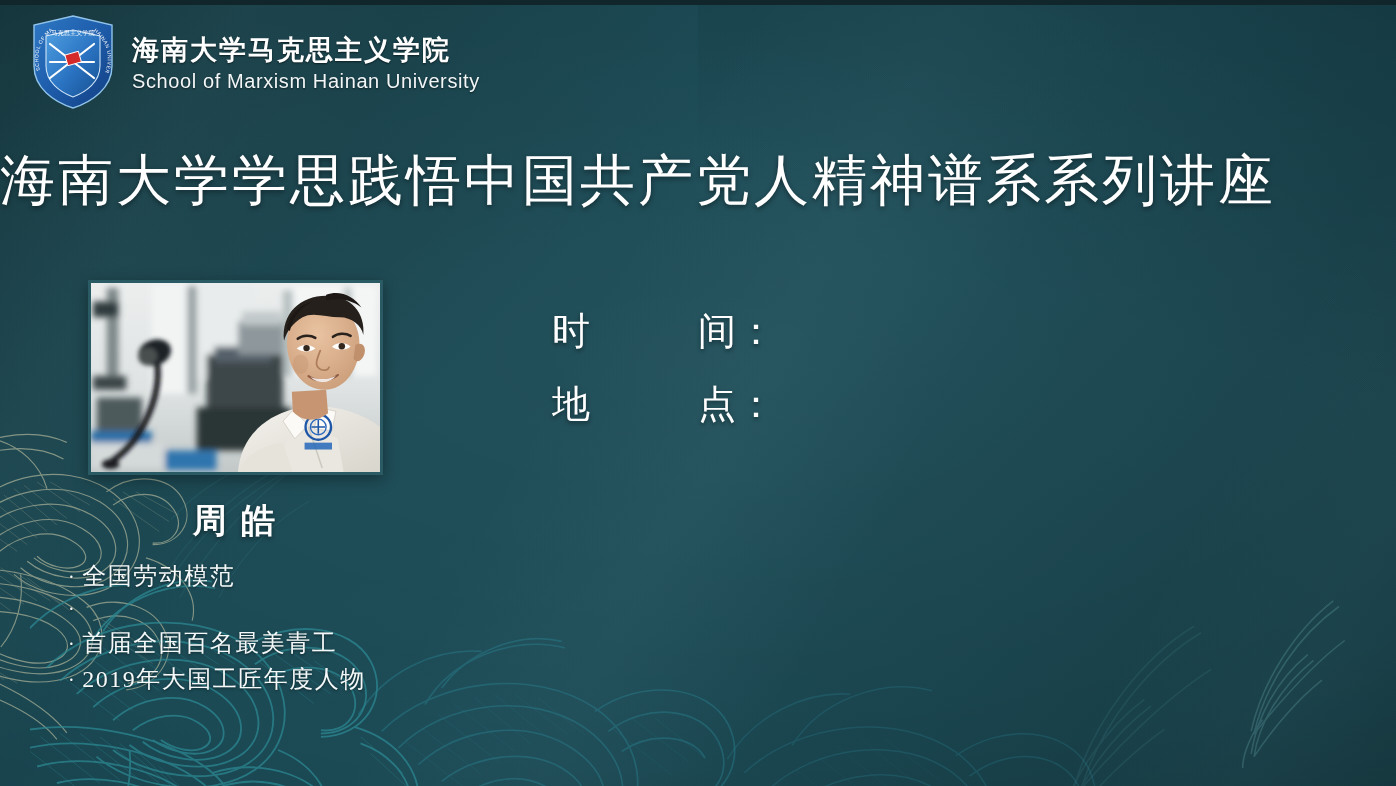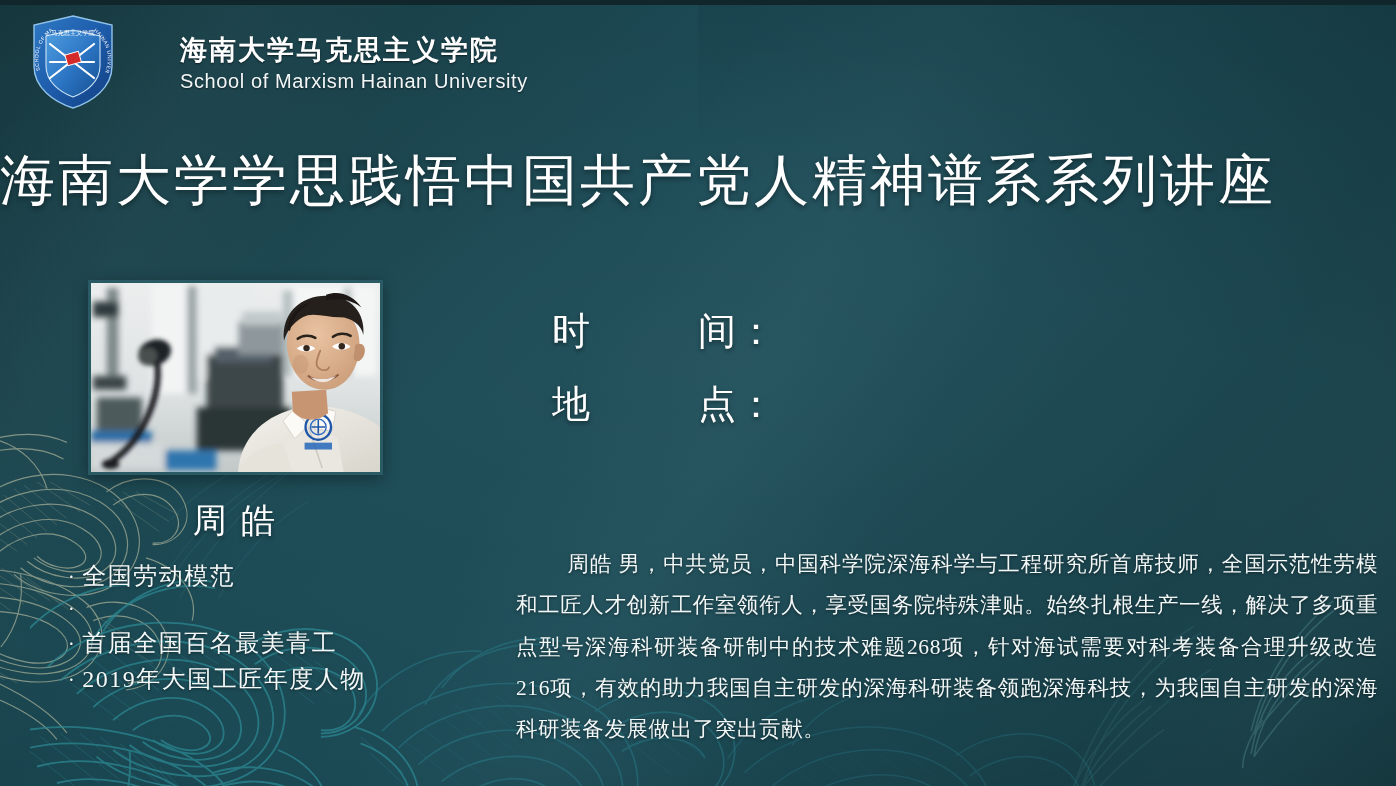--- a/index.html
+++ b/index.html
@@ -73,7 +73,7 @@
     display:flex; align-items:center; gap:16px; z-index:20;
   }
   .logo-shield { width:86px; height:96px; flex:0 0 auto; }
-  .logo-text { display:flex; flex-direction:column; gap:2px;margin-left:48px; }
+  .logo-text { display:flex; flex-direction:column; gap:2px; }
   .logo-cn {
     font-size:27px; font-weight:bold; color:#ffffff;
     letter-spacing:2px;

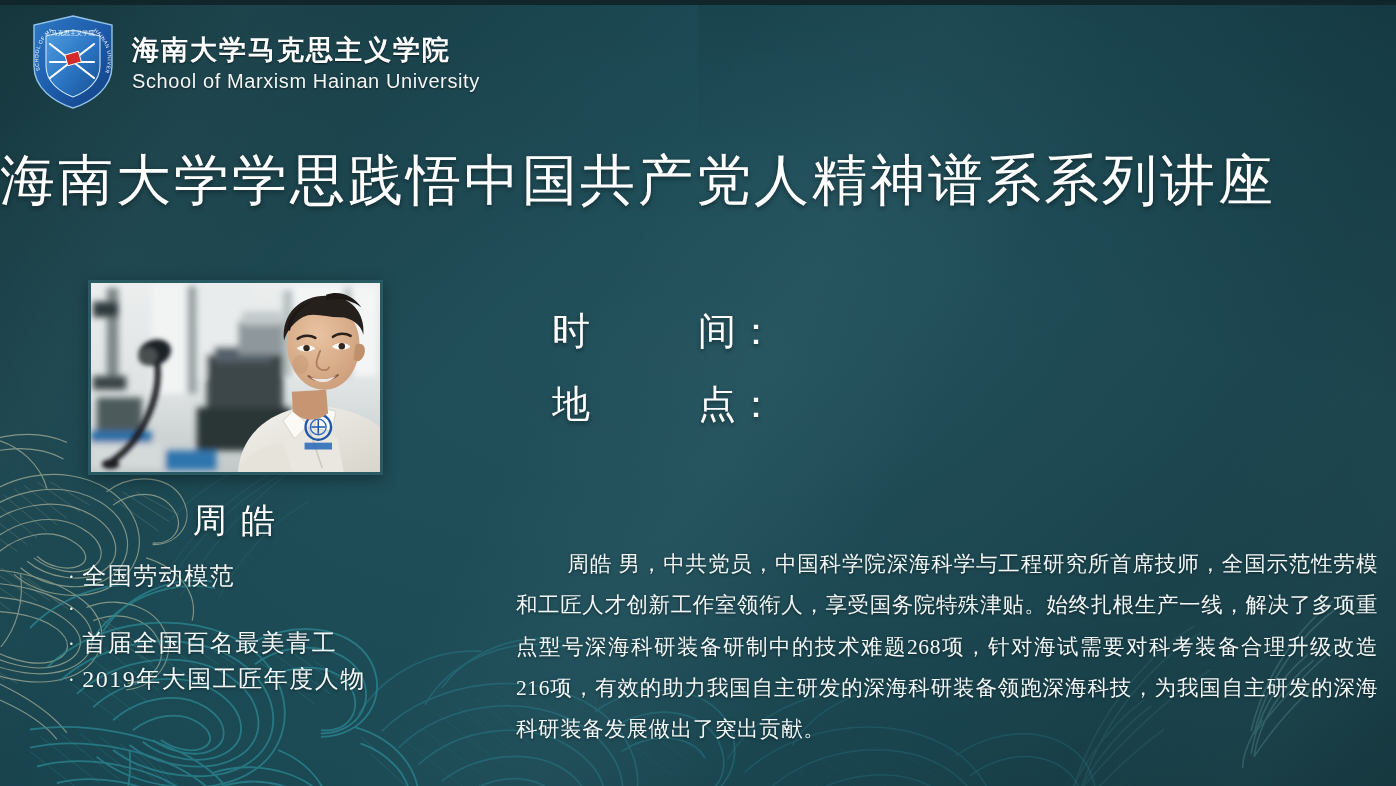--- a/index.html
+++ b/index.html
@@ -115,7 +115,7 @@
   .speaker-name {
     position:absolute; left:88px; top:498px; width:295px;
     text-align:center;
-    font-size:34px; font-weight:normal; color:#ffffff;
+    font-size:34px; font-weight:bold; color:#ffffff;
     letter-spacing:3px;
     font-family:"Liberation Serif","DejaVu Serif",serif;
     text-shadow:0 2px 4px rgba(0,0,0,.45);

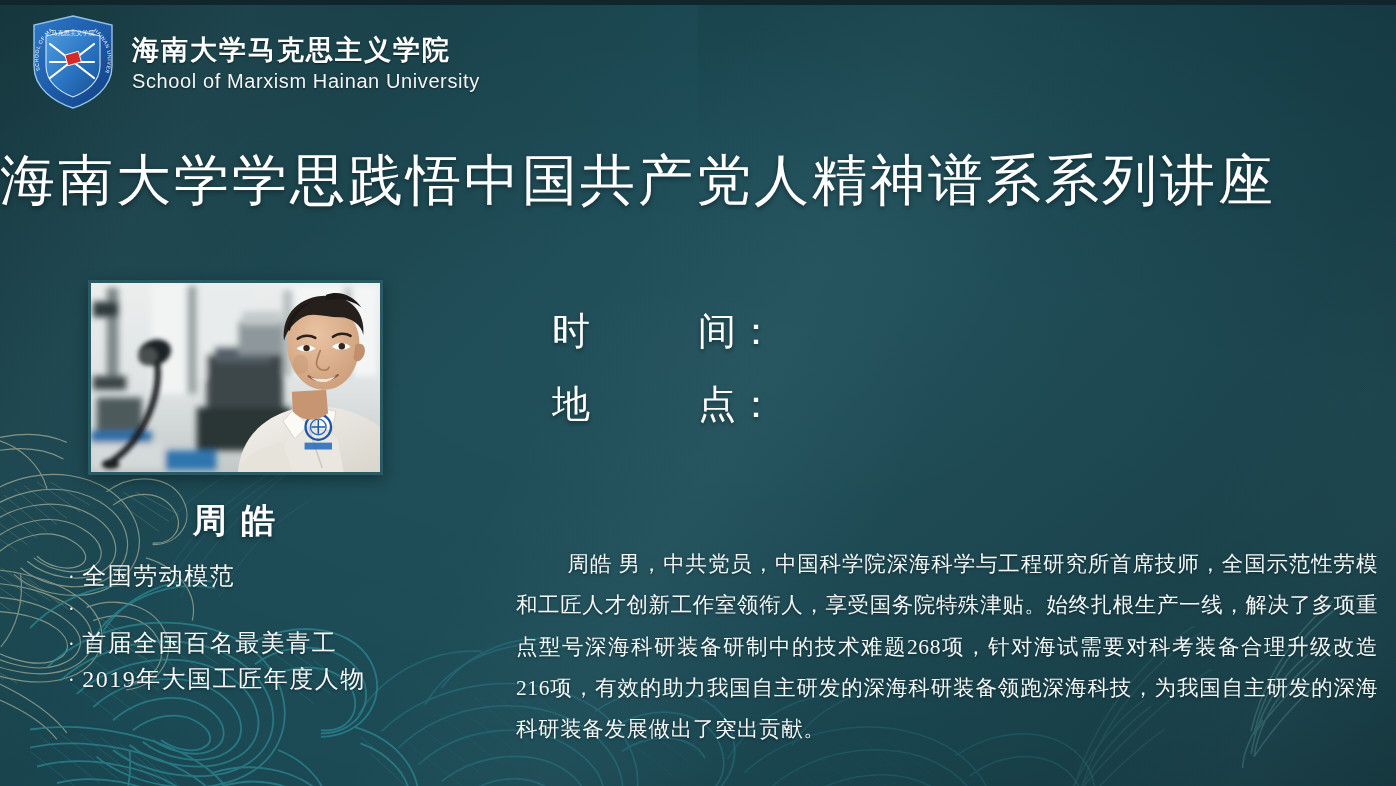--- a/index.html
+++ b/index.html
@@ -510,7 +510,6 @@
     </div>
   </div>
 
-  <div class="bio">周皓 男，中共党员，中国科学院深海科学与工程研究所首席技师，全国示范性劳模和工匠人才创新工作室领衔人，享受国务院特殊津贴。始终扎根生产一线，解决了多项重点型号深海科研装备研制中的技术难题268项，针对海试需要对科考装备合理升级改造216项，有效的助力我国自主研发的深海科研装备领跑深海科技，为我国自主研发的深海科研装备发展做出了突出贡献。</div>
 
   <div class="top-band"></div>
 </div>

